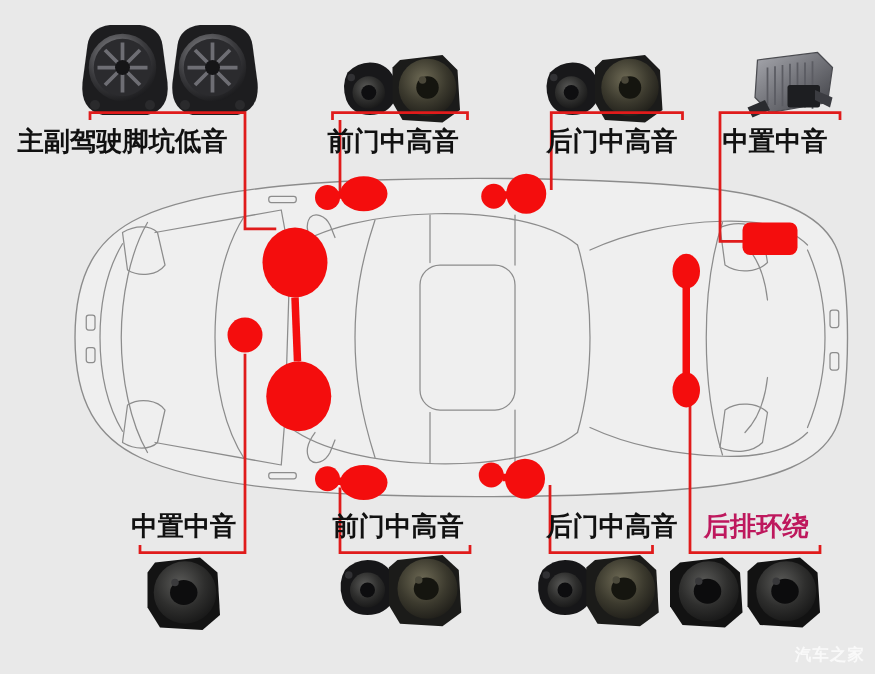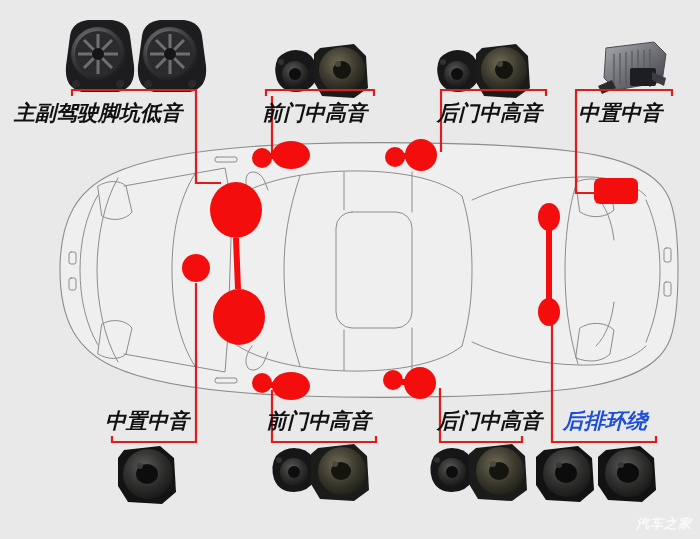--- a/index.html
+++ b/index.html
@@ -10,7 +10,7 @@
     overflow:hidden;
     position:relative;
   }
-  #stage { position:absolute; inset:0;font-style:italic; }
+  #stage { position:absolute; inset:0; }
 
   .label {
     position:absolute;

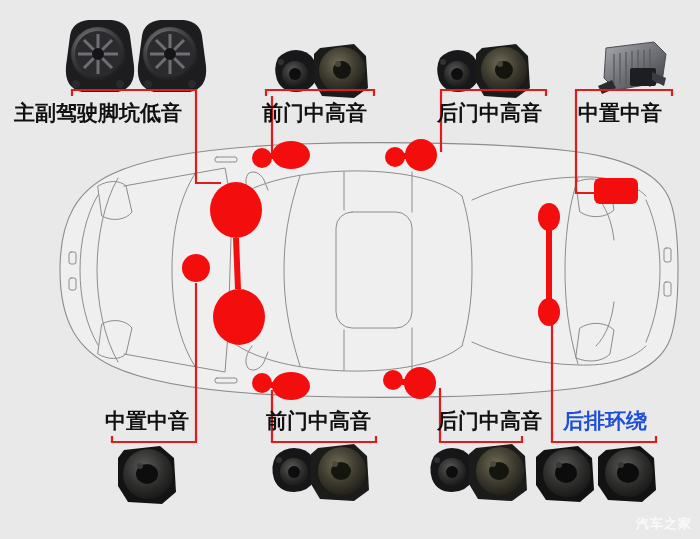--- a/index.html
+++ b/index.html
@@ -276,7 +276,7 @@
       <div class="label" style="left: 105px; top: 411px; font-size: 21px; color: rgb(17, 17, 17);">中置中音</div>
       <div class="label" style="left: 266px; top: 411px; font-size: 21px; color: rgb(17, 17, 17);">前门中高音</div>
       <div class="label" style="left: 437px; top: 411px; font-size: 21px; color: rgb(17, 17, 17);">后门中高音</div>
-      <div class="label" style="left: 563px; top: 411px; font-size: 21px; color: #1d4ed8;">后排环绕</div>
+      <div class="label" style="left: 563px; top: 411px; font-size: 21px; color: #be185d;">后排环绕</div>
     </div>
 
   <div class="watermark">汽车之家</div>

